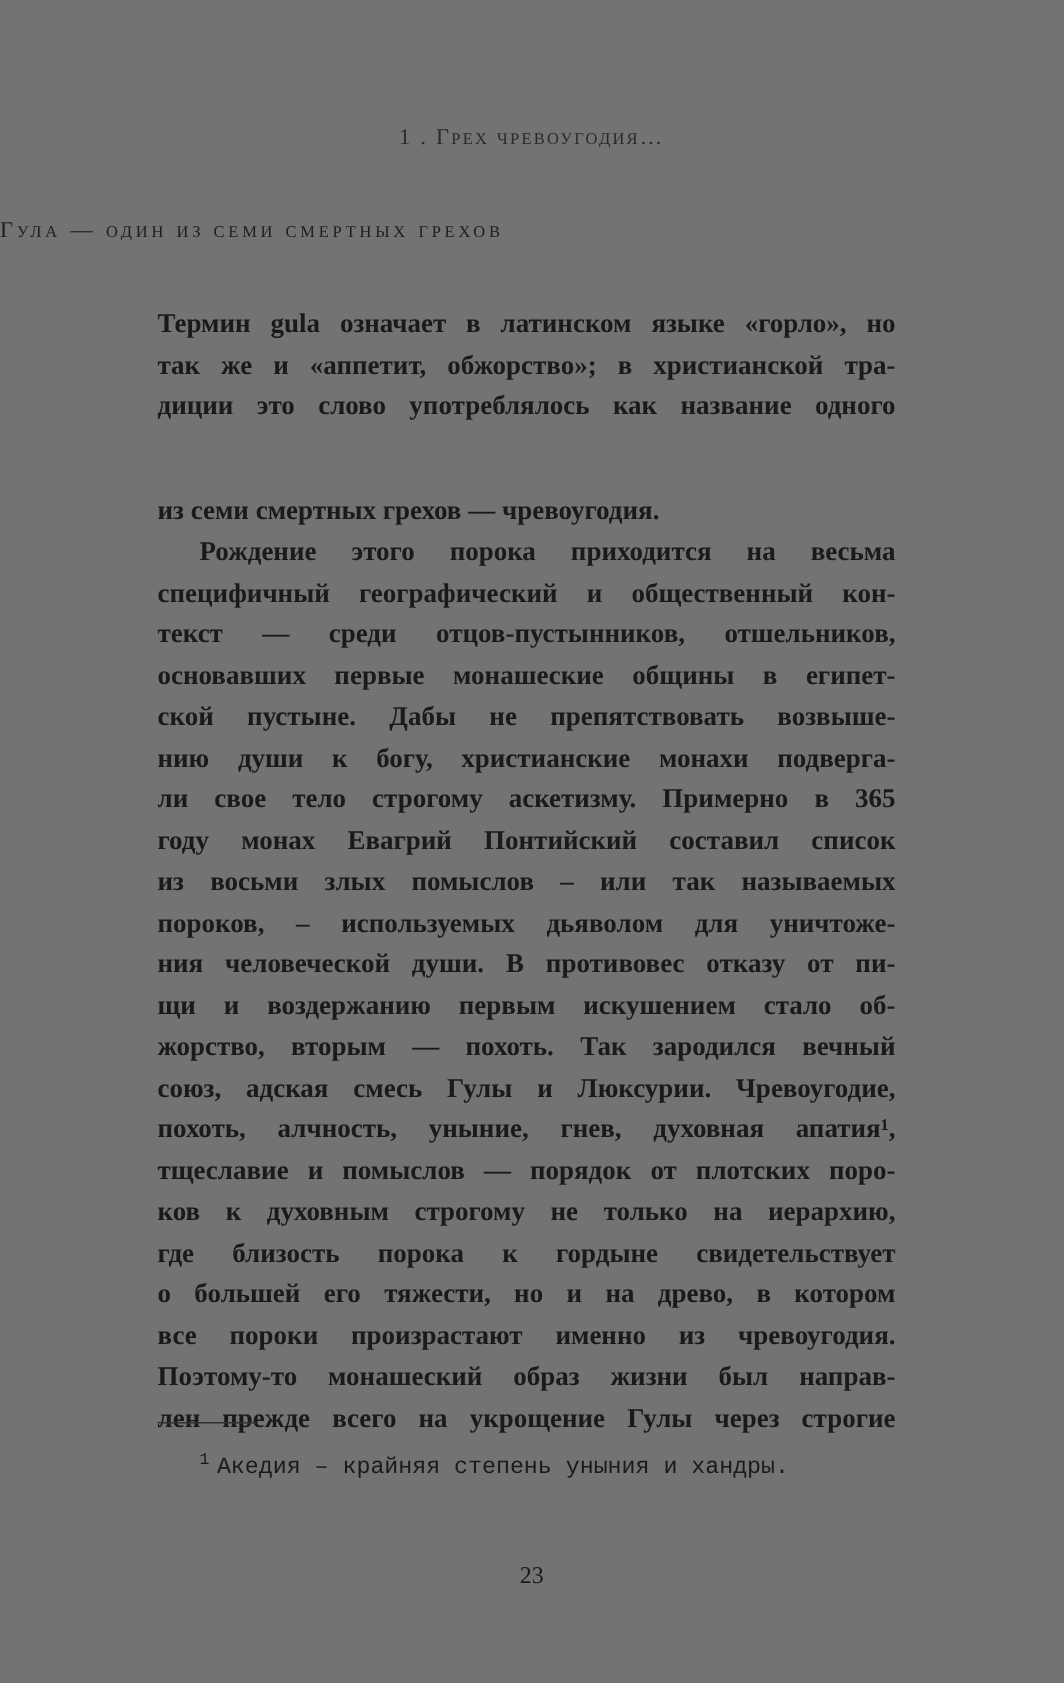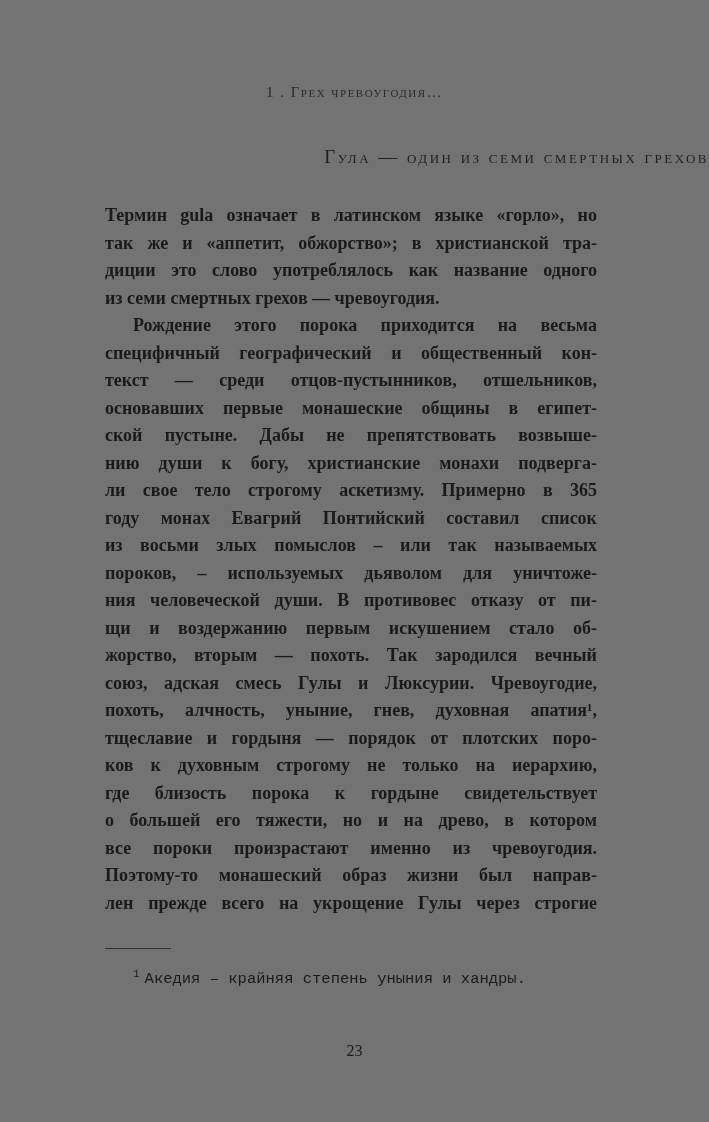--- a/index.html
+++ b/index.html
@@ -32,8 +32,8 @@
     top: 146px;
     left: 0;
     width: 100%;
-    text-align: right;
-    font-size: 19px;
+    text-align: left;
+    font-size: 15px;
     font-variant: small-caps;
     letter-spacing: 2.5px;
     color: #1e1e1e;

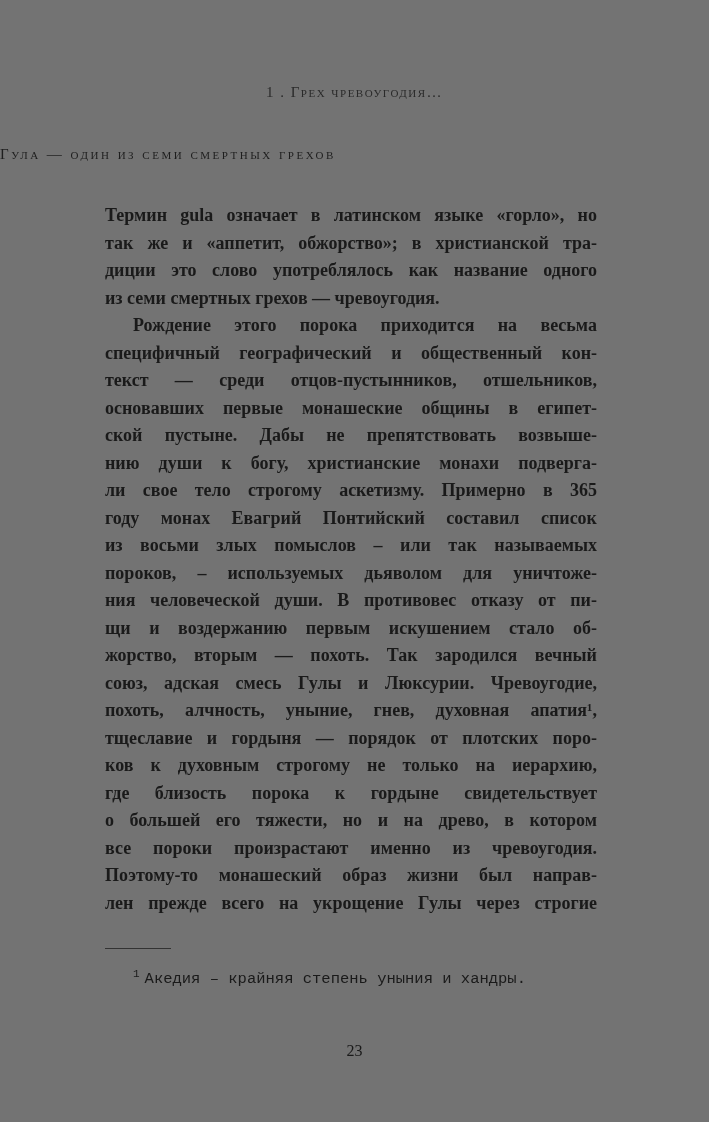--- a/index.html
+++ b/index.html
@@ -55,6 +55,7 @@
   }
   .line.flush {
     text-align-last: left;
+    margin-top: 42px;
   }
   .line.indent {
     text-indent: 28px;

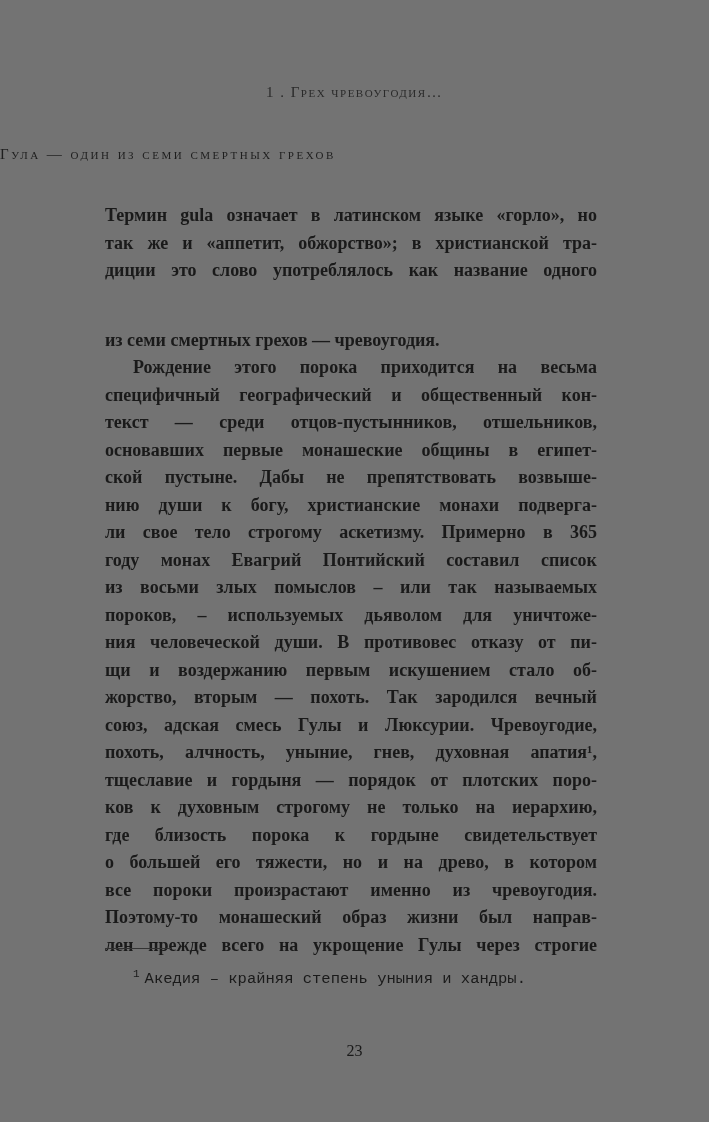--- a/index.html
+++ b/index.html
@@ -125,7 +125,7 @@
         <div class="line">жорство, вторым — похоть. Так зародился вечный</div>
         <div class="line">союз, адская смесь Гулы и Люксурии. Чревоугодие,</div>
         <div class="line">похоть, алчность, уныние, гнев, духовная апатия¹,</div>
-        <div class="line">тщеславие и гордыня — порядок от плотских поро-</div>
+        <div class="line">тщеславие и помыслов — порядок от плотских поро-</div>
         <div class="line">ков к духовным строгому не только на иерархию,</div>
         <div class="line">где близость порока к гордыне свидетельствует</div>
         <div class="line">о большей его тяжести, но и на древо, в котором</div>

